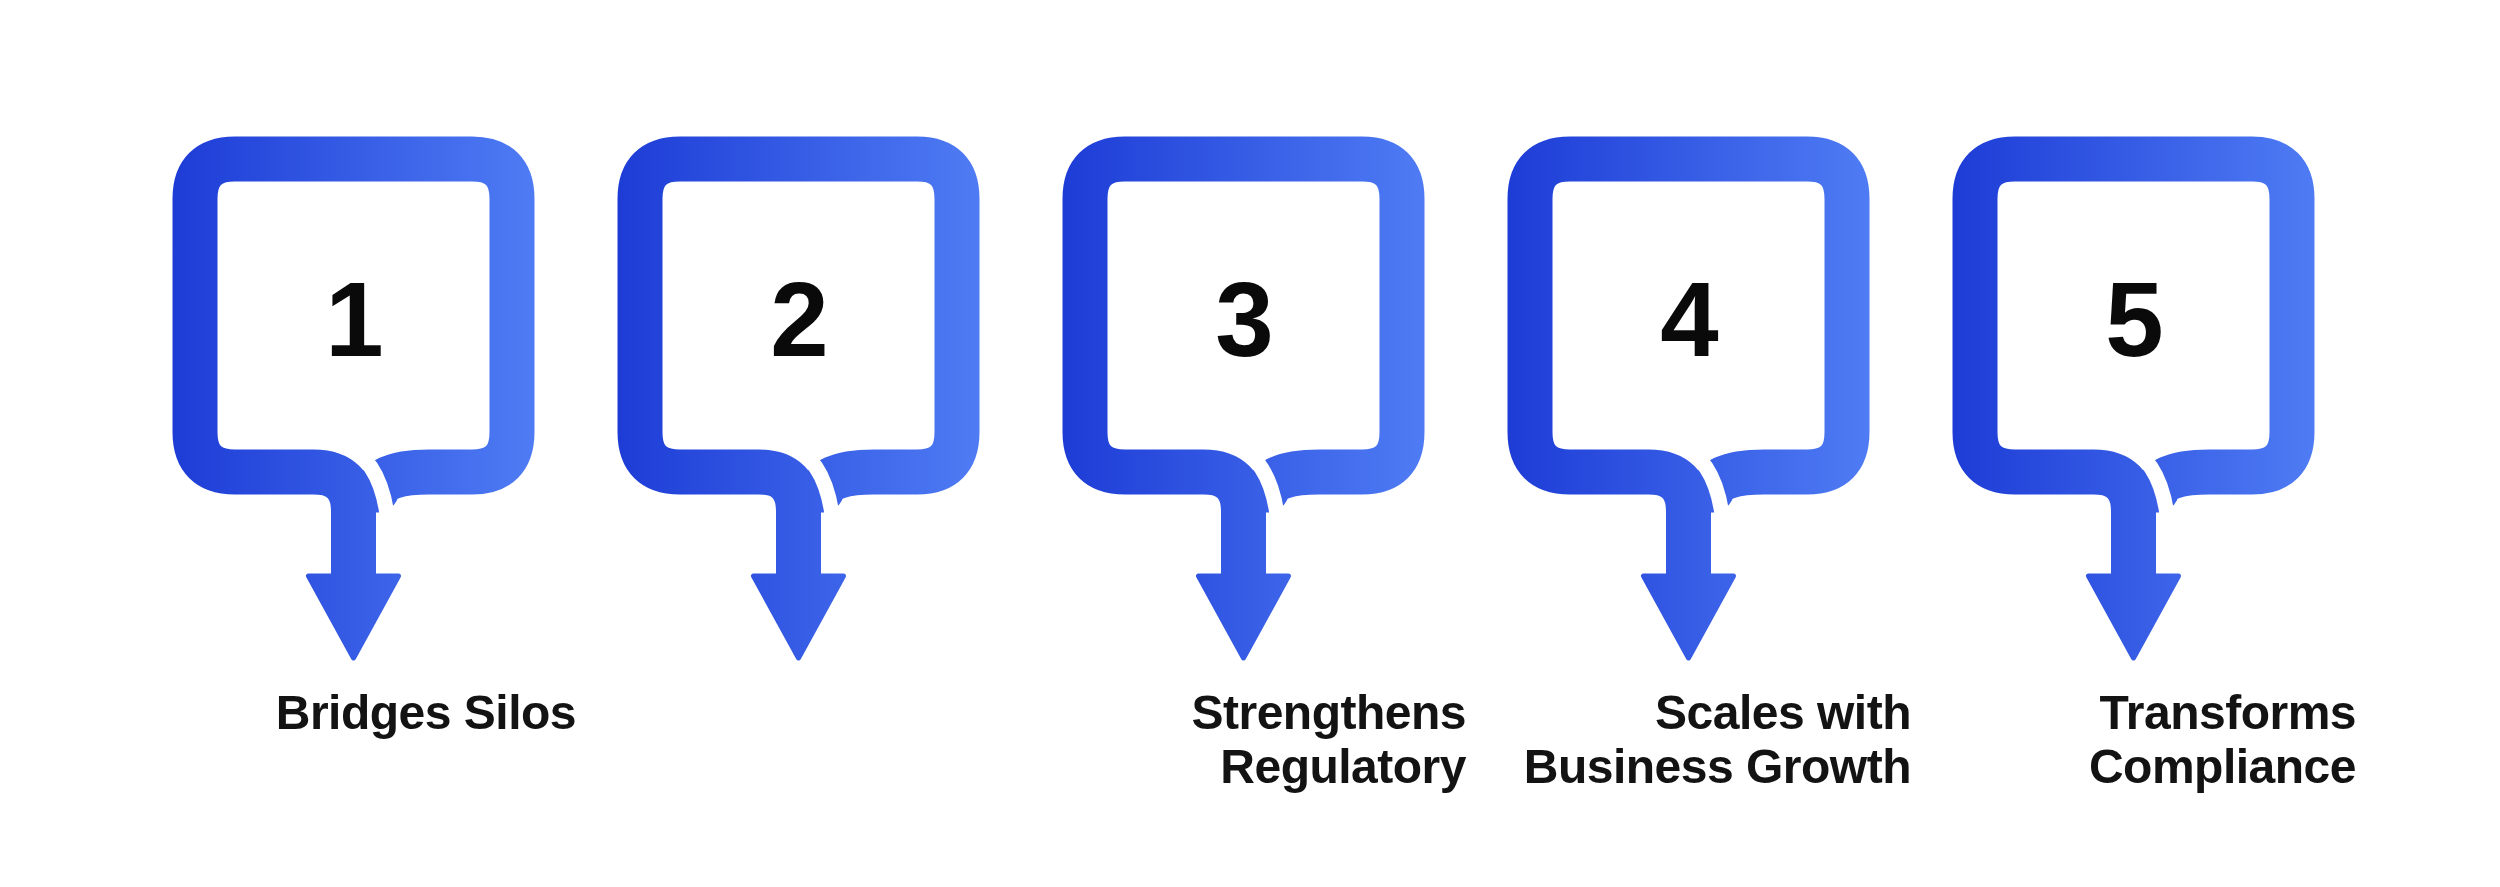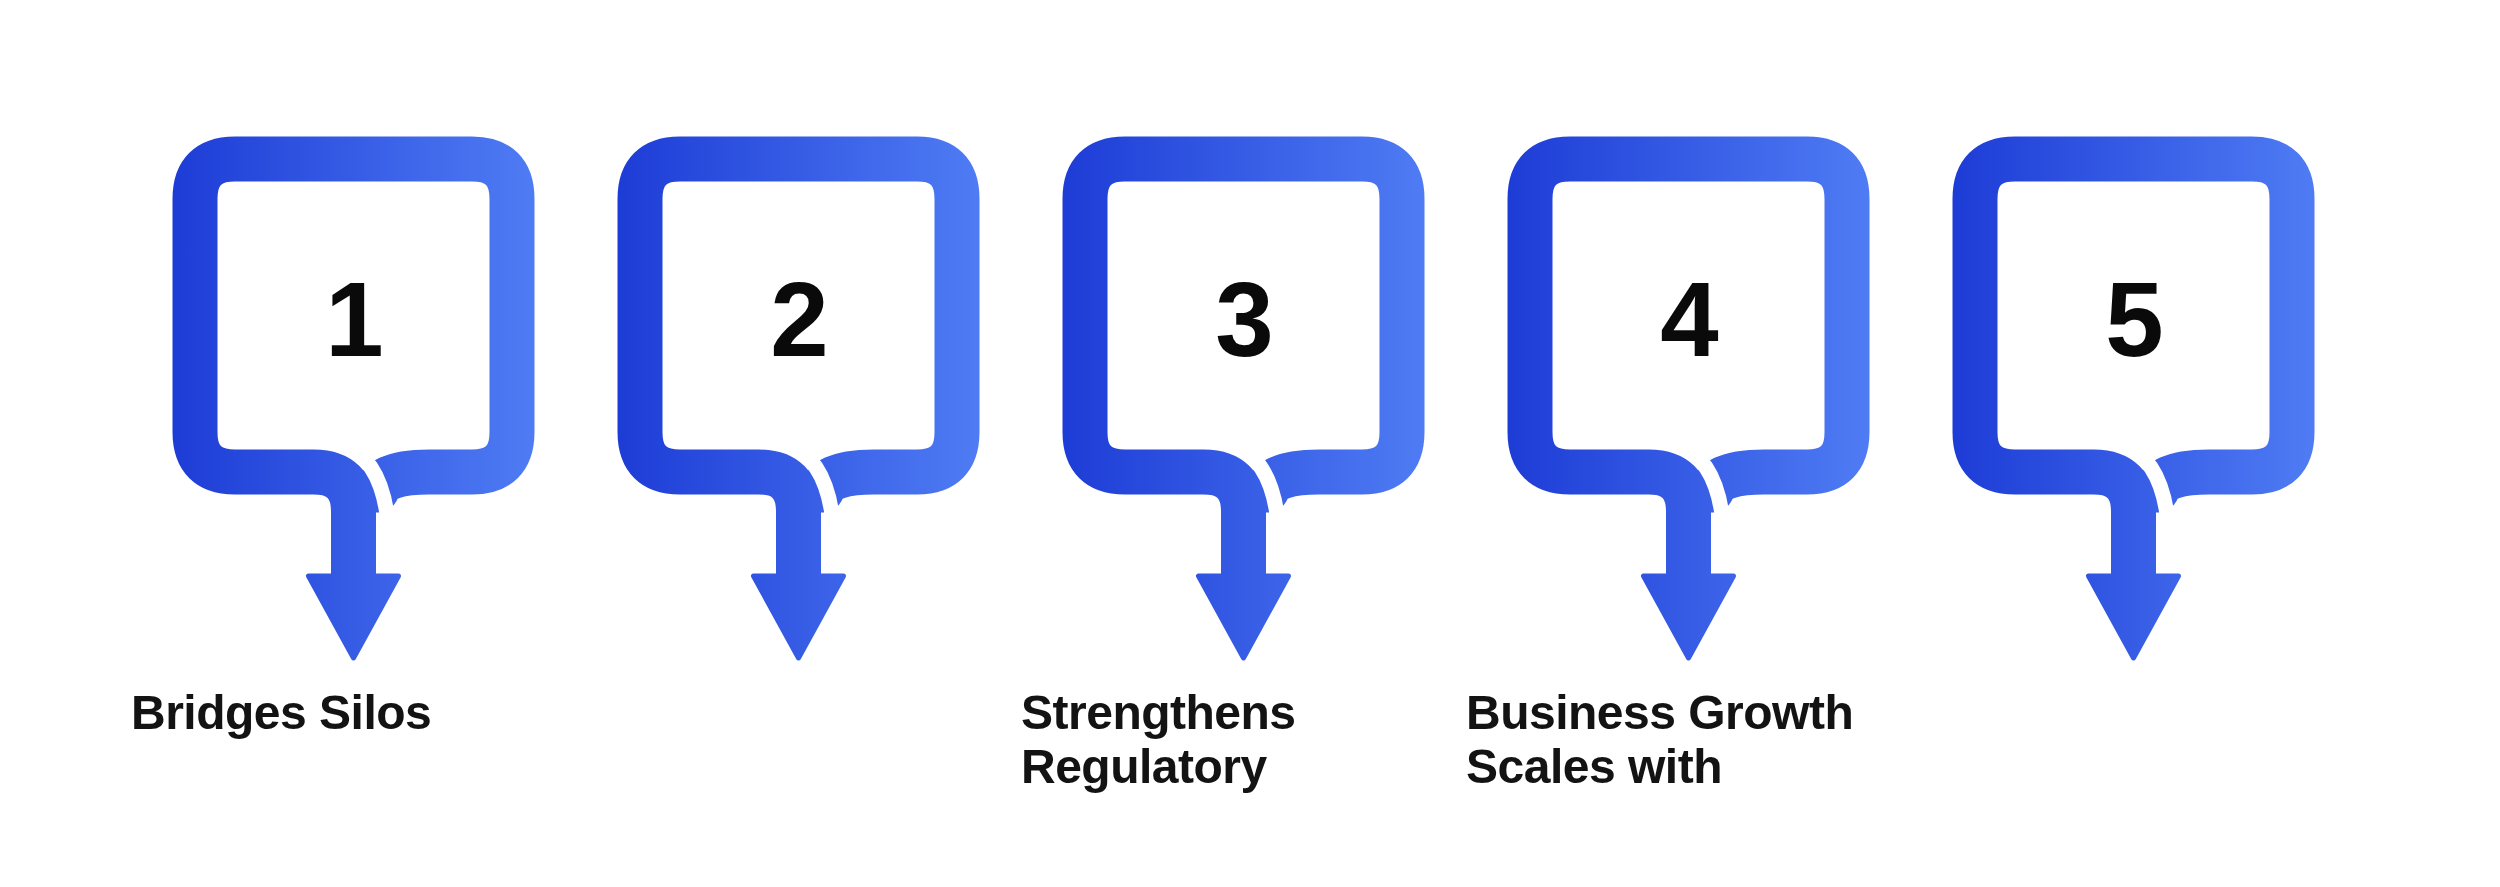--- a/index.html
+++ b/index.html
@@ -42,7 +42,7 @@
   }
   .label {
     margin-top: 6px;
-    text-align: left;
+    text-align: right;
     font-size: 48px;
     line-height: 54px;
     font-weight: 700;

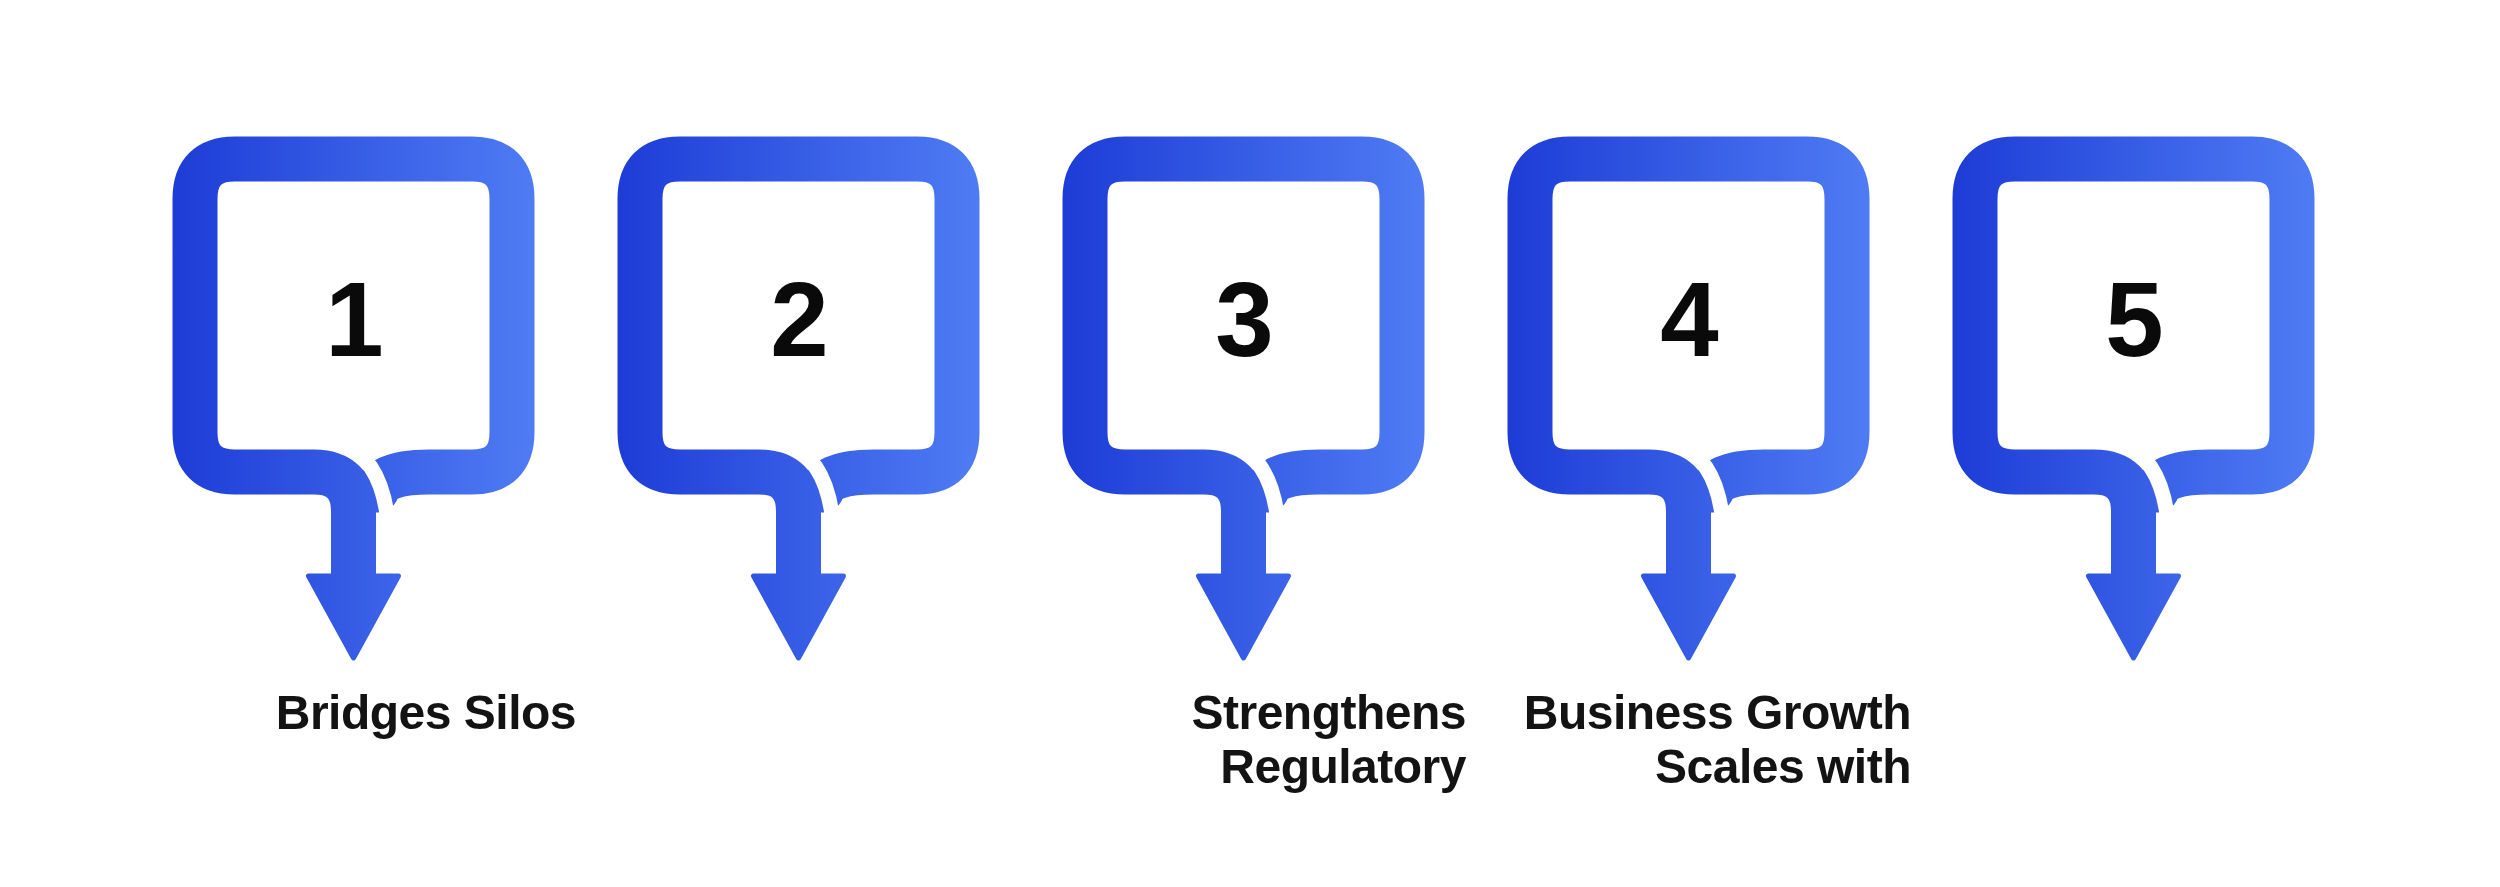--- a/index.html
+++ b/index.html
@@ -149,6 +149,10 @@
       </svg>
       <div class="number">5</div>
     </div>
+    <div class="label">
+      <div>Transforms</div>
+      <div>Compliance</div>
+    </div>
   </div>
 
 </div>

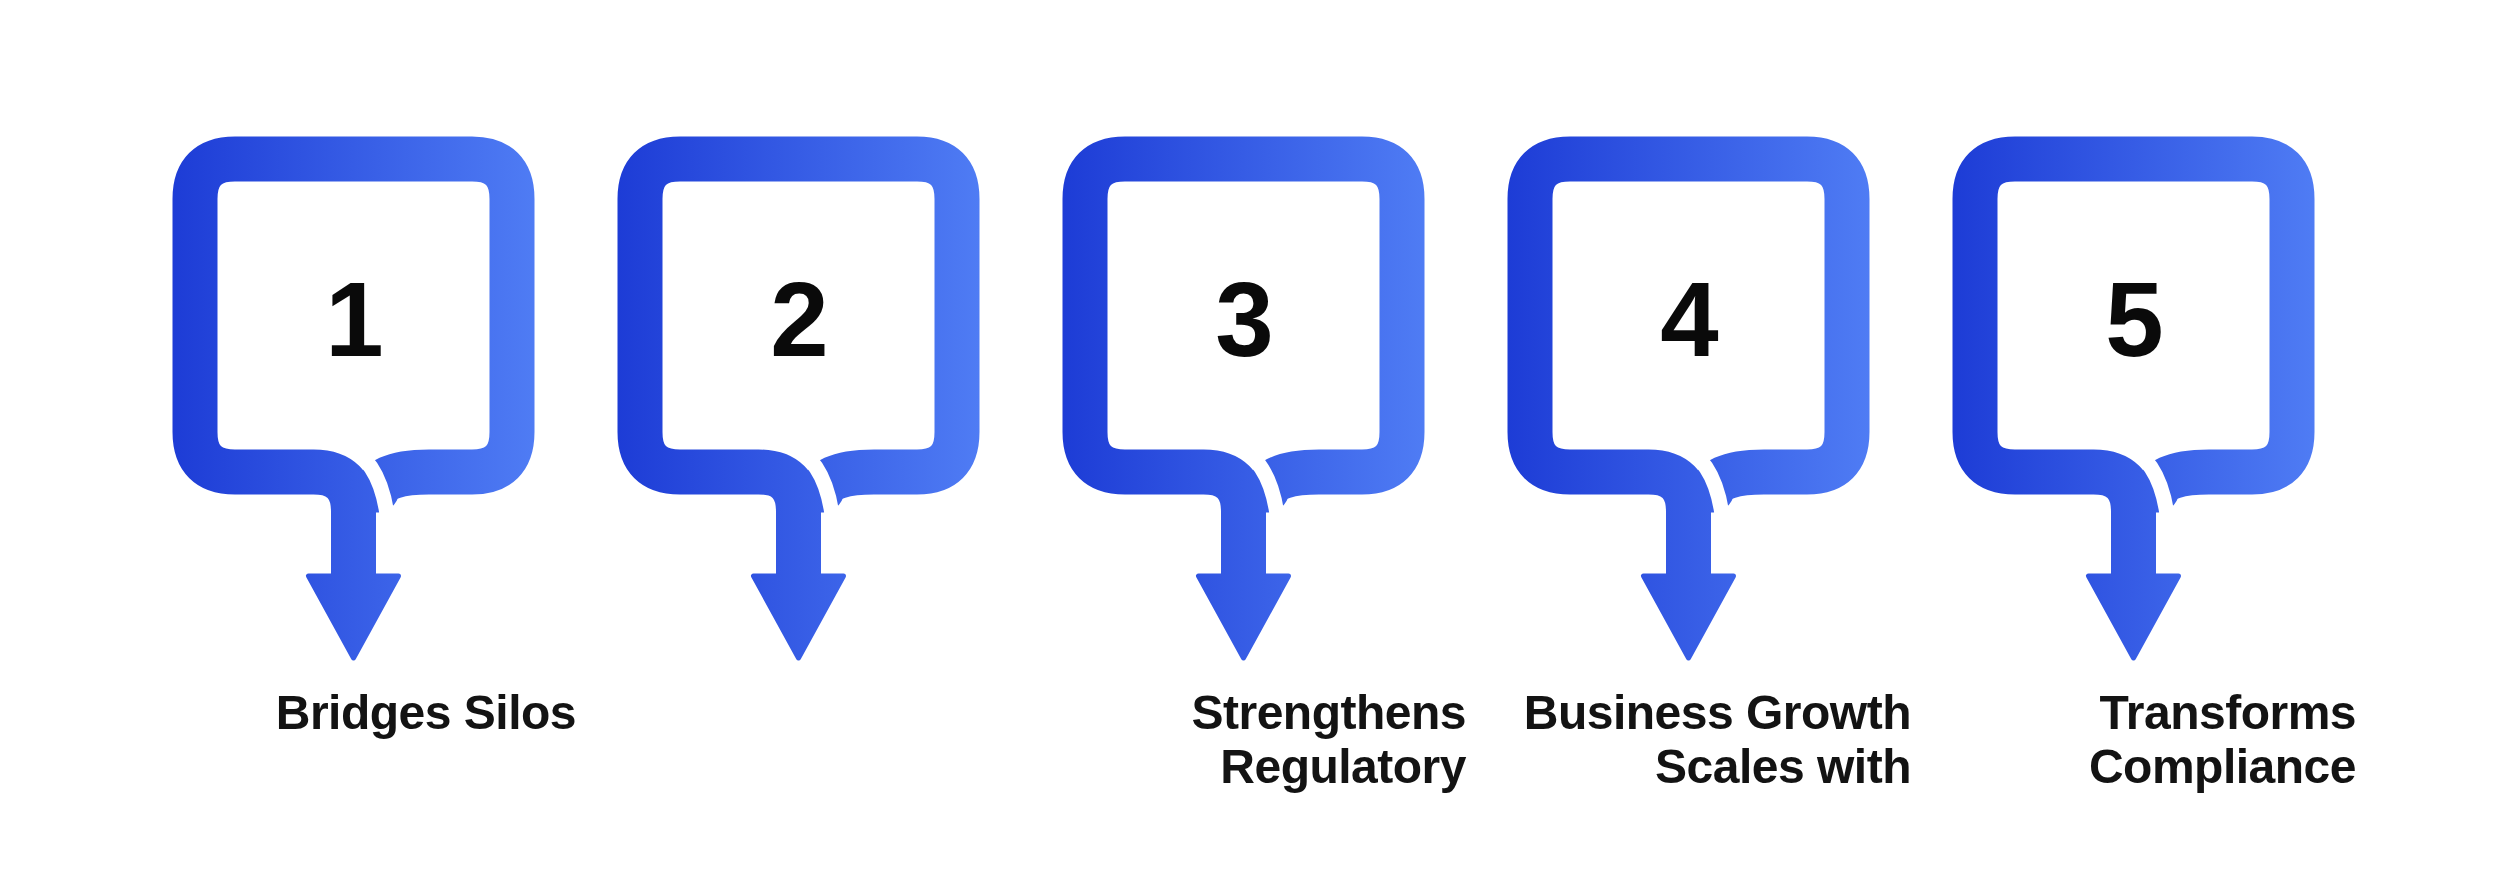--- a/index.html
+++ b/index.html
@@ -129,8 +129,8 @@
       <div class="number">4</div>
     </div>
     <div class="label">
+      <div>Scales with</div>
       <div>Business Growth</div>
-      <div>Scales with</div>
     </div>
   </div>
 

